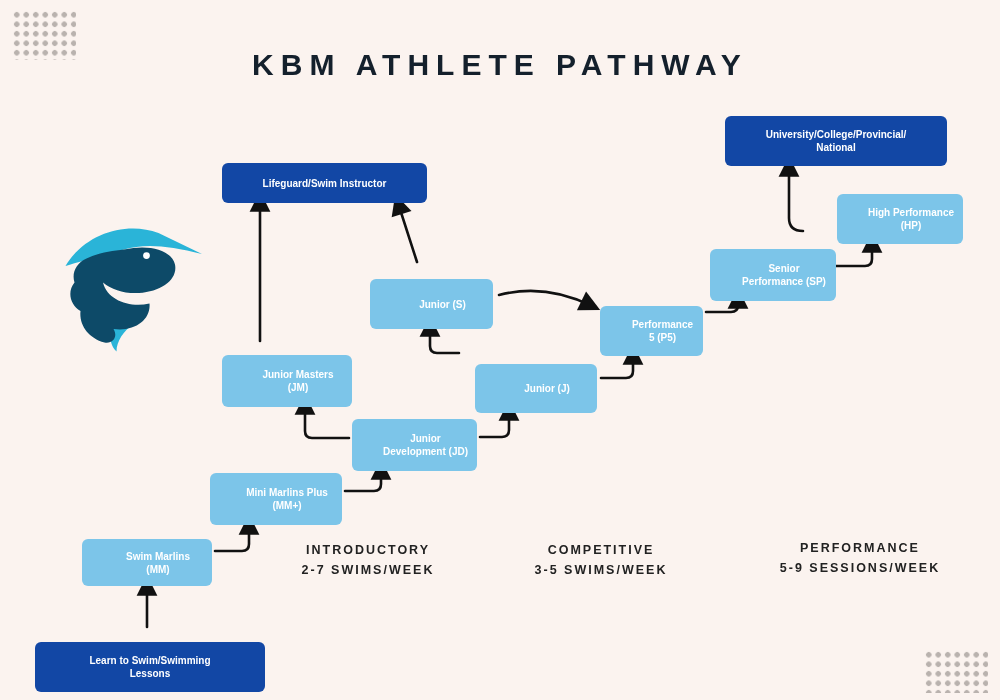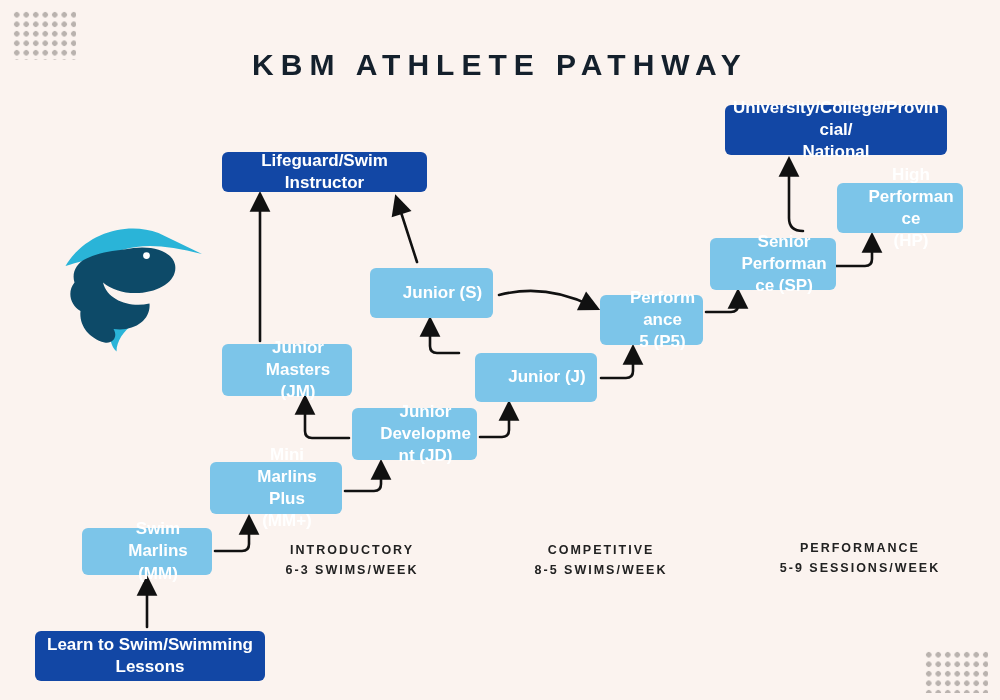--- a/index.html
+++ b/index.html
@@ -49,8 +49,9 @@
     box-sizing:border-box;
     padding:3px 6px;
     font-weight:bold;
-    font-size:17px;
+    font-size:10px;
     line-height:1.3;
+    margin-top:11px;
   }
   .box span{white-space:pre-line;overflow-wrap:anywhere;}
   .box.dark{background:var(--dark-box,#1247a5);}

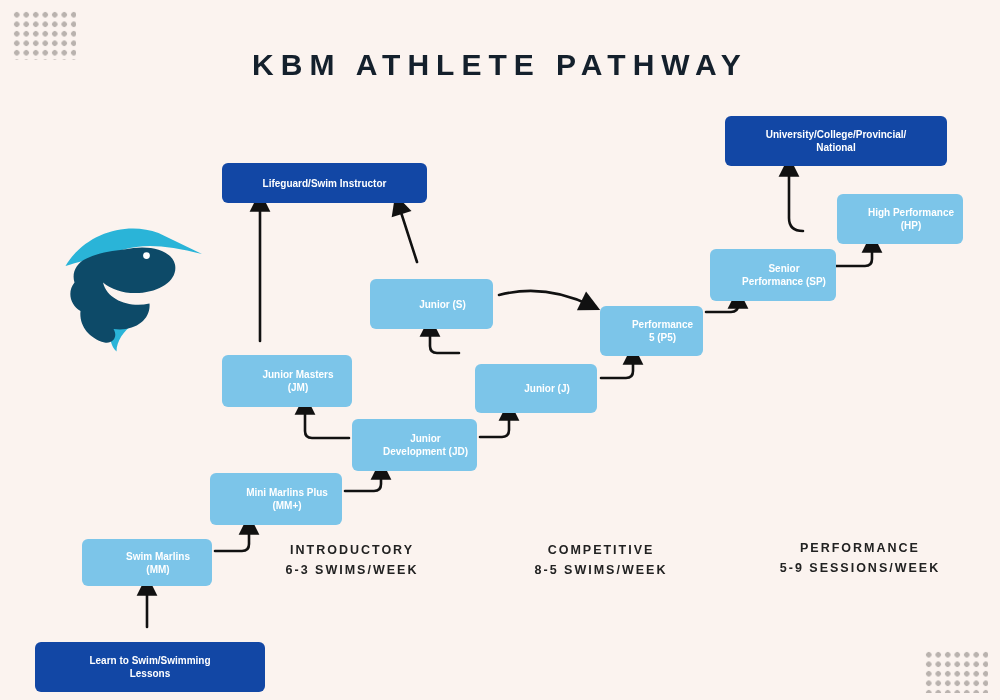--- a/index.html
+++ b/index.html
@@ -155,7 +155,7 @@
 National</span>
   </div>
 
-  <div class="stage" style="left:352px;top:540px;">
+  <div class="stage" style="left:368px;top:540px;">
     <div>INTRODUCTORY</div>
     <div>6-3 SWIMS/WEEK</div>
   </div>

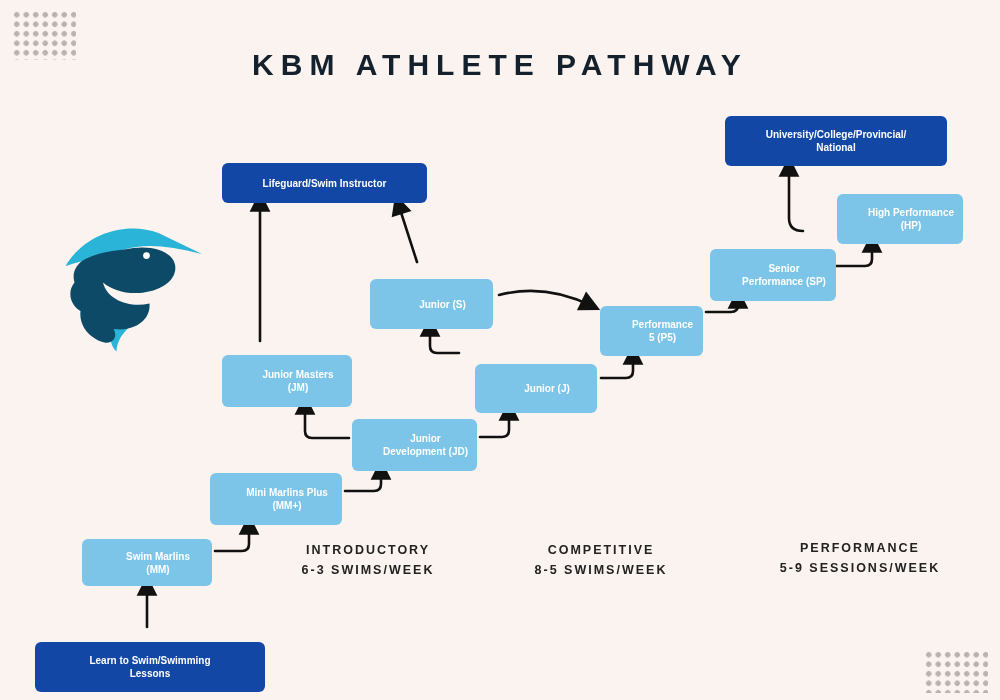--- a/index.html
+++ b/index.html
@@ -157,7 +157,7 @@
 
   <div class="stage" style="left:368px;top:540px;">
     <div>INTRODUCTORY</div>
-    <div>6-3 SWIMS/WEEK</div>
+    <div>2-7 SWIMS/WEEK</div>
   </div>
   <div class="stage" style="left:601px;top:540px;">
     <div>COMPETITIVE</div>

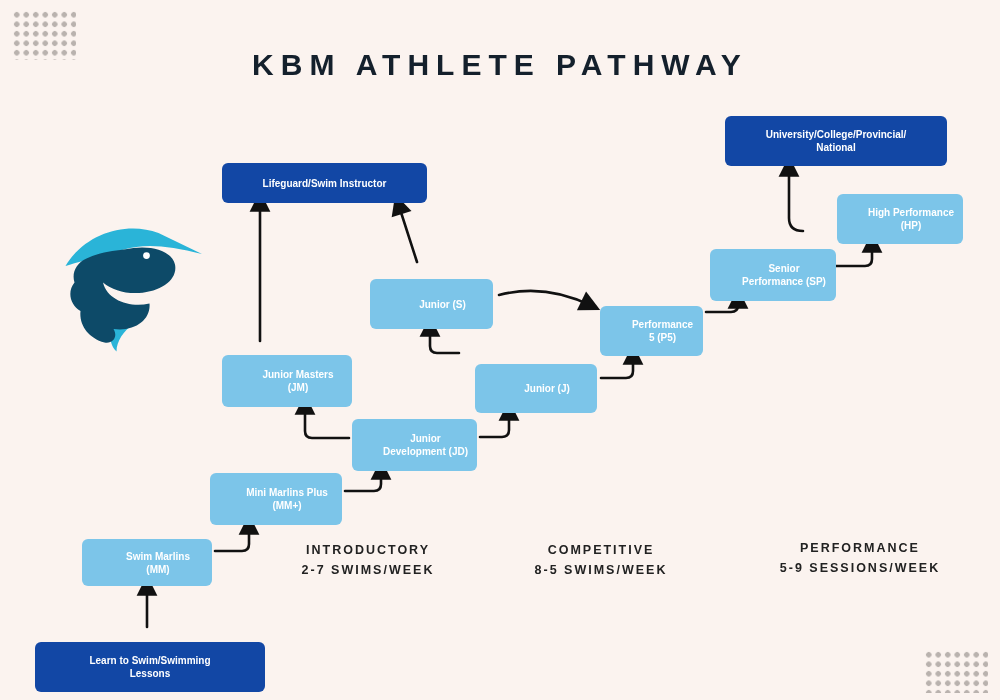--- a/index.html
+++ b/index.html
@@ -161,7 +161,7 @@
   </div>
   <div class="stage" style="left:601px;top:540px;">
     <div>COMPETITIVE</div>
-    <div>8-5 SWIMS/WEEK</div>
+    <div>3-5 SWIMS/WEEK</div>
   </div>
   <div class="stage" style="left:860px;top:538px;">
     <div>PERFORMANCE</div>

